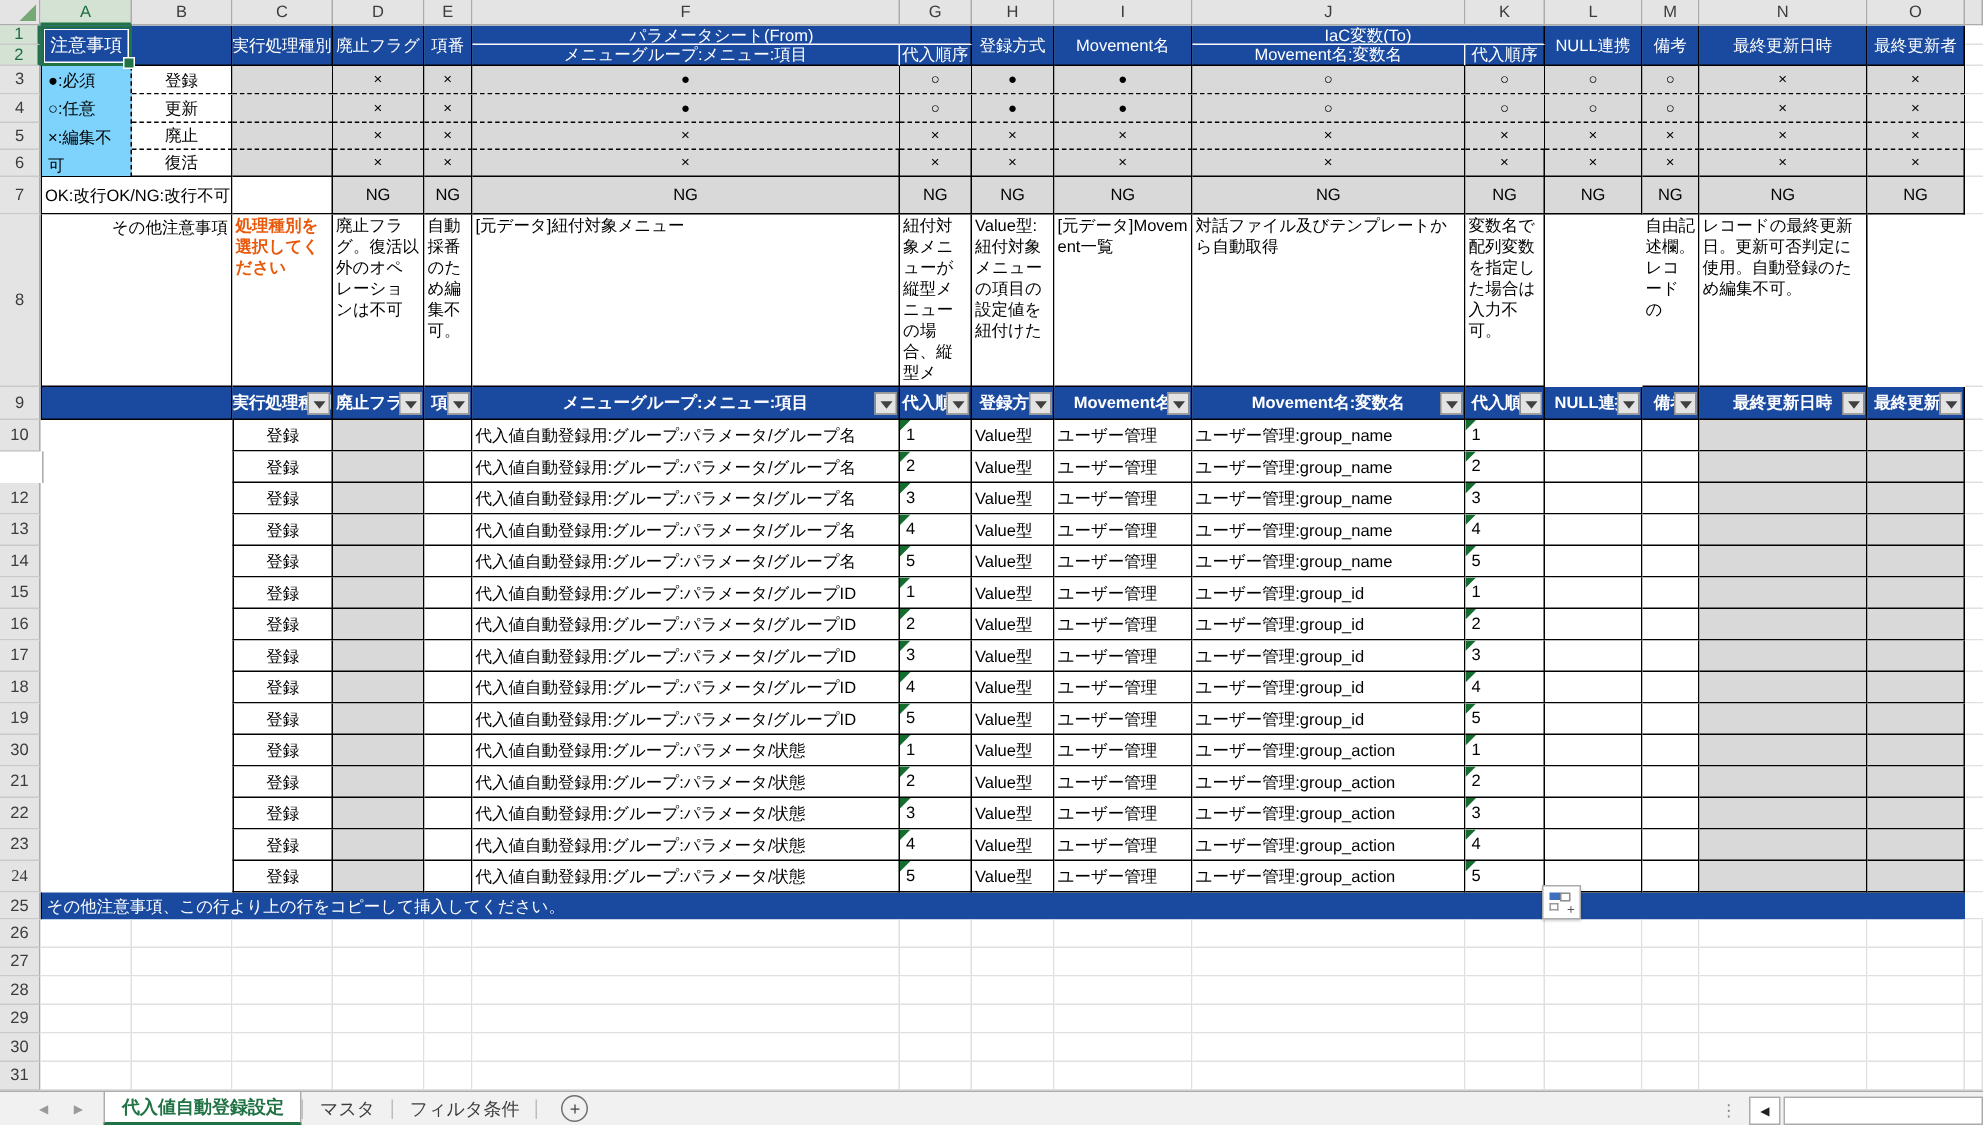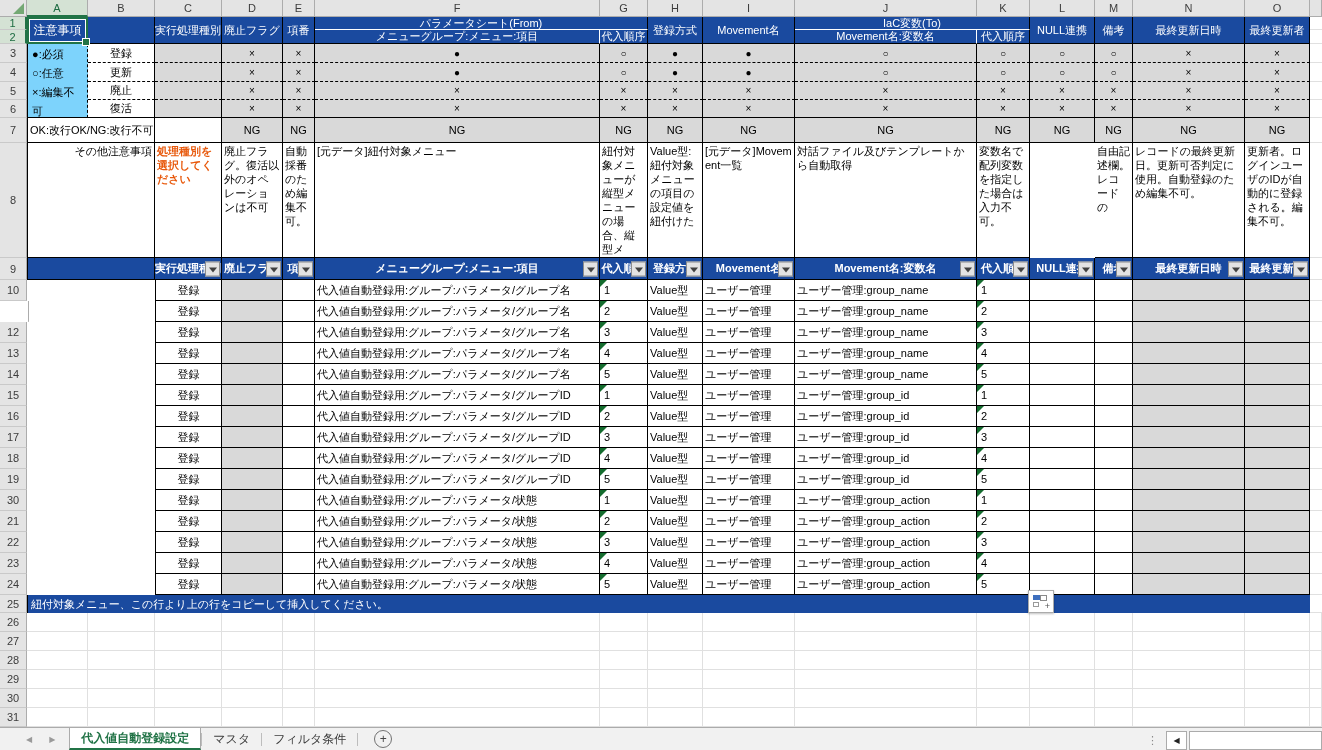--- a/index.html
+++ b/index.html
@@ -116,7 +116,6 @@
     <div class="c notecell" style="grid-area:9/12/10/13">変数名で配列変数を指定した場合は入力不可。</div>
     <div class="c notecell" style="grid-area:9/14/10/15">自由記述欄。レコードの</div>
     <div class="c notecell" style="grid-area:9/15/10/16">レコードの最終更新日。更新可否判定に使用。自動登録のため編集不可。</div>
-    <div class="c notecell" style="grid-area:9/16/10/17">更新者。ログインユーザのIDが自動的に登録される。編集不可。</div>
 
     <div class="c bluefill" style="grid-area:10/2/11/4"></div>
     <div class="c bar25" style="grid-area:26/2/27/17">紐付対象メニュー、この行より上の行をコピーして挿入してください。</div>

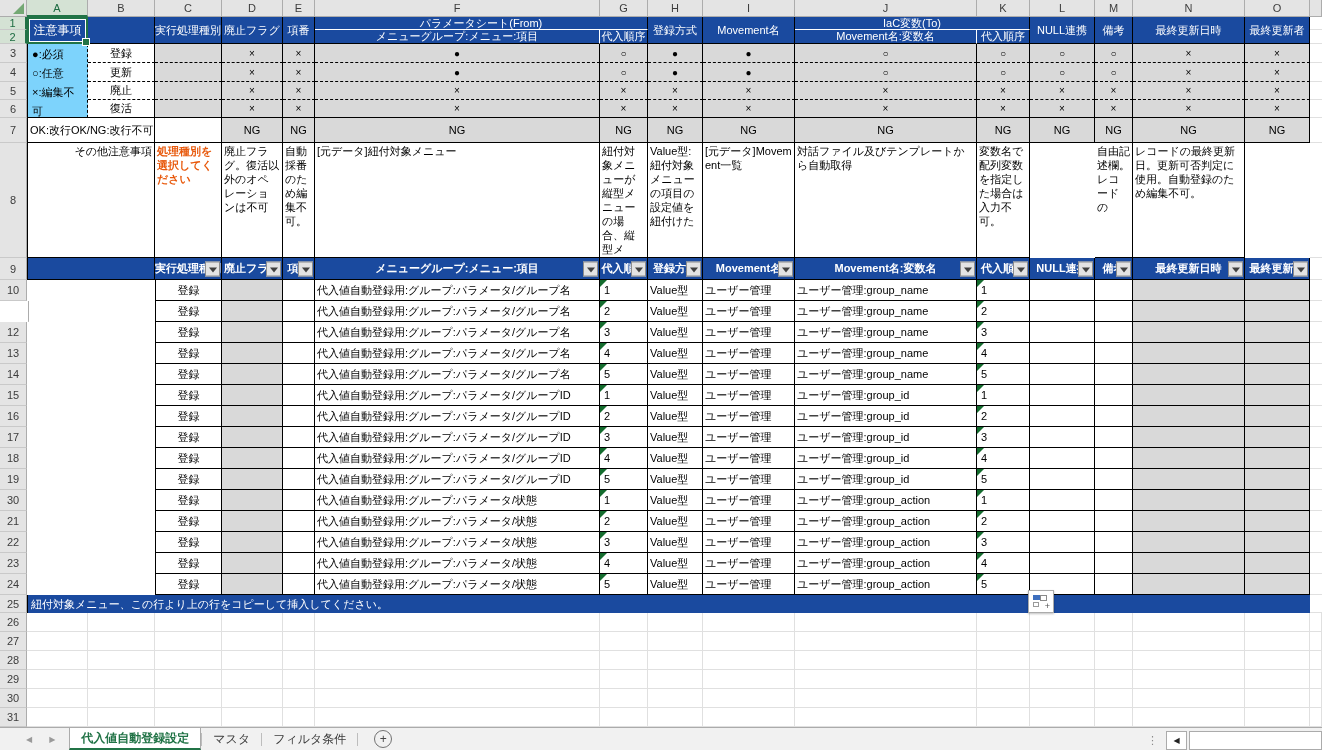--- a/index.html
+++ b/index.html
@@ -166,7 +166,7 @@
       <div class="c rownum" style="grid-area: 22 / 1 / 23 / 2;">21</div>
       <div class="c rownum" style="grid-area: 23 / 1 / 24 / 2;">22</div>
       <div class="c rownum" style="grid-area: 24 / 1 / 25 / 2;">23</div>
-      <div class="c rownum" style="grid-area: 25 / 1 / 26 / 2;">24</div>
+      <div class="c rownum" style="grid-area: 25 / 1 / 26 / 2; font-family: Liberation Serif, serif;">24</div>
       <div class="c rownum" style="grid-area: 26 / 1 / 27 / 2;">25</div>
       <div class="c rownum" style="grid-area: 27 / 1 / 28 / 2;">26</div>
       <div class="c rownum" style="grid-area: 28 / 1 / 29 / 2;">27</div>

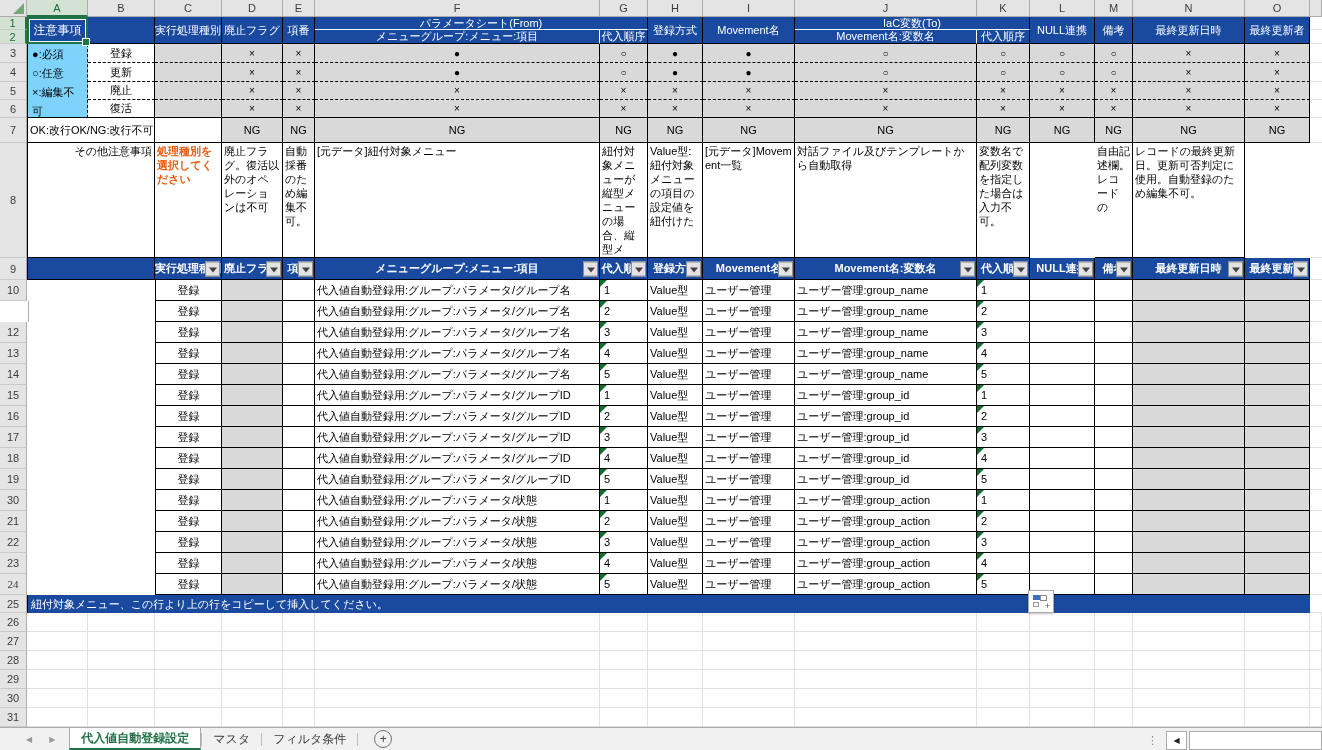--- a/index.html
+++ b/index.html
@@ -118,7 +118,7 @@
     <div class="c notecell" style="grid-area:9/15/10/16">レコードの最終更新日。更新可否判定に使用。自動登録のため編集不可。</div>
 
     <div class="c bluefill" style="grid-area:10/2/11/4"></div>
-    <div class="c bar25" style="grid-area:26/2/27/17">紐付対象メニュー、この行より上の行をコピーして挿入してください。</div>
+    <div class="c bar25" style="grid-area:26/2/27/17">その他注意事項、この行より上の行をコピーして挿入してください。</div>
 
     <div class="insbtn">
       <span class="ins-sq-blue"></span>

